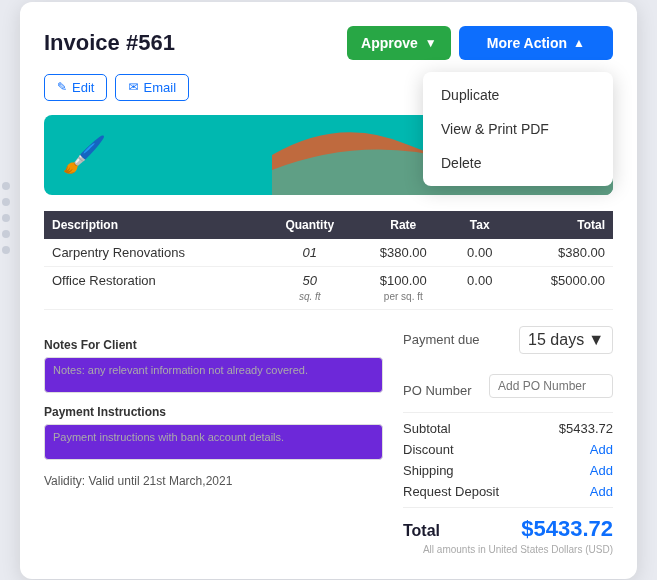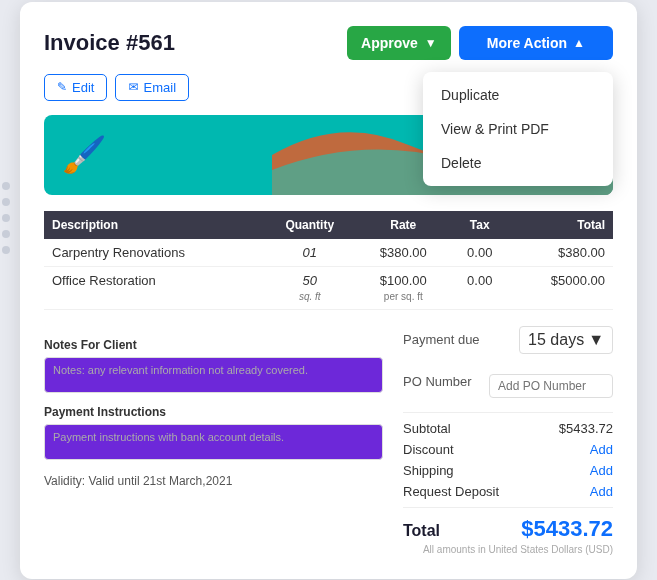--- a/index.html
+++ b/index.html
@@ -255,7 +255,7 @@
     }
     .po-row {
       display: flex;
-      align-items: flex-start;
+      align-items: flex-end;
       justify-content: space-between;
       margin-bottom: 14px;
       margin-top: 20px;

